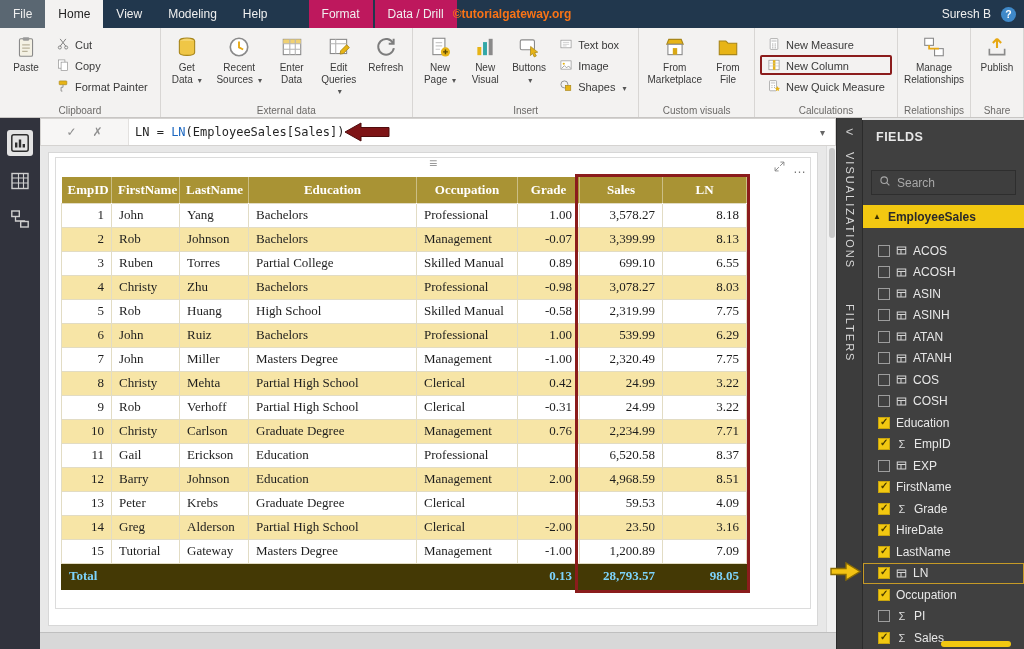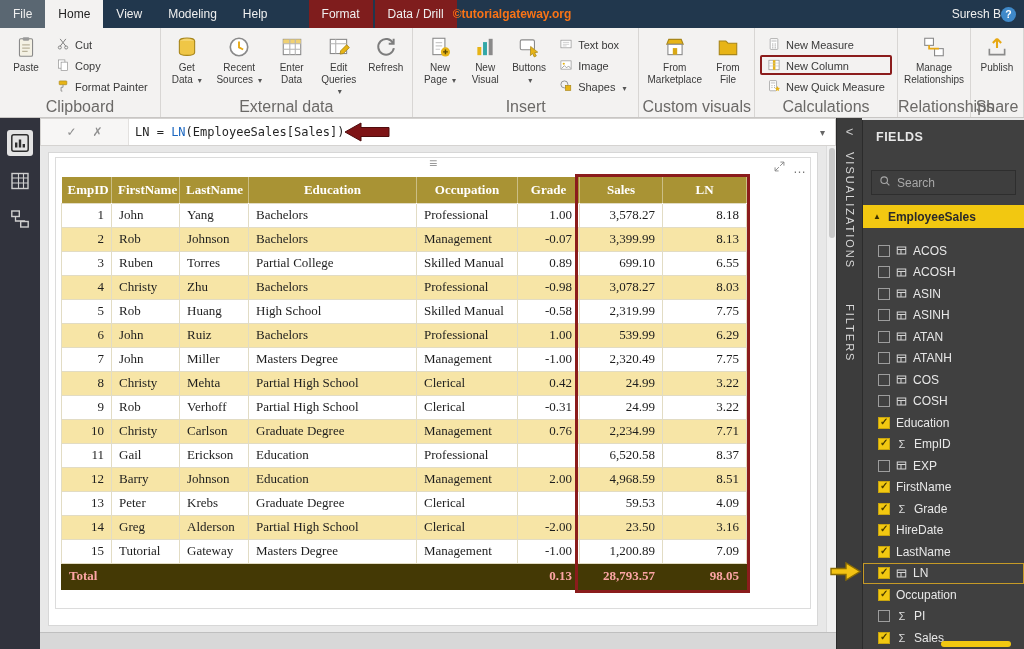--- a/index.html
+++ b/index.html
@@ -12,7 +12,7 @@
   .tab { display:flex; align-items:center; padding:0 13px; cursor:default; white-space:nowrap; }
   .tab-file { background:#5a6772; }
   .tab-active { background:#f3f2f1; color:#1f1f1f; }
-  .tab-ctx { background:#7f1d1d; margin-left:2px; }
+  .tab-ctx { background:#be185d; margin-left:2px; }
   .tab-ctx-first { margin-left:28px; }
   .watermark { position:absolute; left:50%; top:0; height:28px; transform:translateX(-50%);
                display:flex; align-items:center; color:#f97316; font-weight:bold; font-size:12px; }

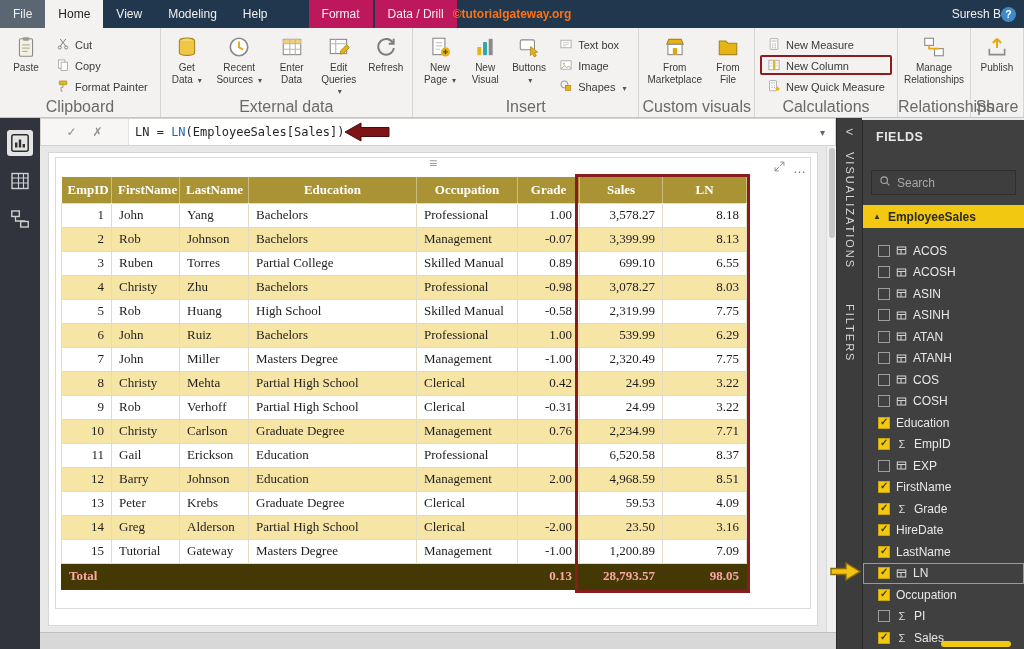--- a/index.html
+++ b/index.html
@@ -16,7 +16,7 @@
   .tab-ctx-first { margin-left:28px; }
   .watermark { position:absolute; left:50%; top:0; height:28px; transform:translateX(-50%);
                display:flex; align-items:center; color:#f97316; font-weight:bold; font-size:12px; }
-  .tb-right { position:absolute; right:8px; top:0; height:28px; display:flex; align-items:center; gap:0; }
+  .tb-right { position:absolute; right:8px; top:0; height:28px; display:flex; align-items:center; gap:10px; }
   .help-badge { width:15px; height:15px; border-radius:50%; background:#3f89c9; color:#fff;
                 font-size:10.5px; display:flex; align-items:center; justify-content:center; font-weight:bold; }
 

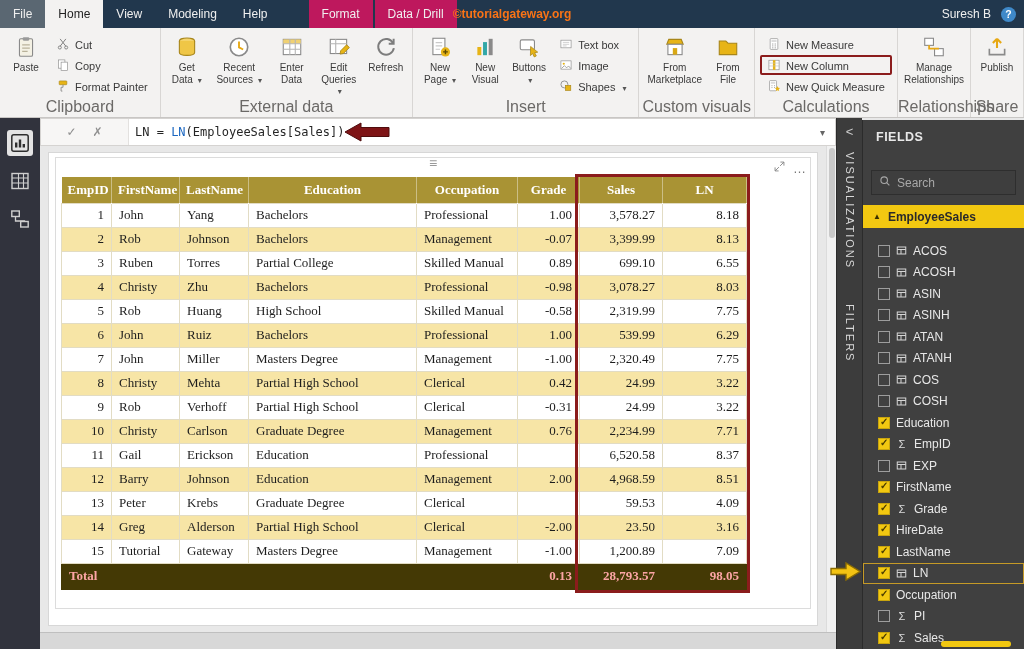--- a/index.html
+++ b/index.html
@@ -25,7 +25,7 @@
             border-bottom:1px solid #c8c6c4; display:flex; }
   .rgroup { position:relative; height:100%; border-right:1px solid #d8d6d4; padding:3px 5px 14px; }
   .rgroup-content { display:flex; align-items:flex-start; gap:2px; height:72px; }
-  .rgroup-label { position:absolute; bottom:1px; left:0; right:0; text-align:center; font-size:16px;
+  .rgroup-label { position:absolute; bottom:1px; left:0; right:0; text-align:center; font-size:10px;
                   color:#6b6967; white-space:nowrap; }
   .rbig { display:flex; flex-direction:column; align-items:center; gap:3px; padding:4px 3px;
           min-width:42px; max-width:62px; font-size:10px; color:#3a3a3a; text-align:center; line-height:1.15; }

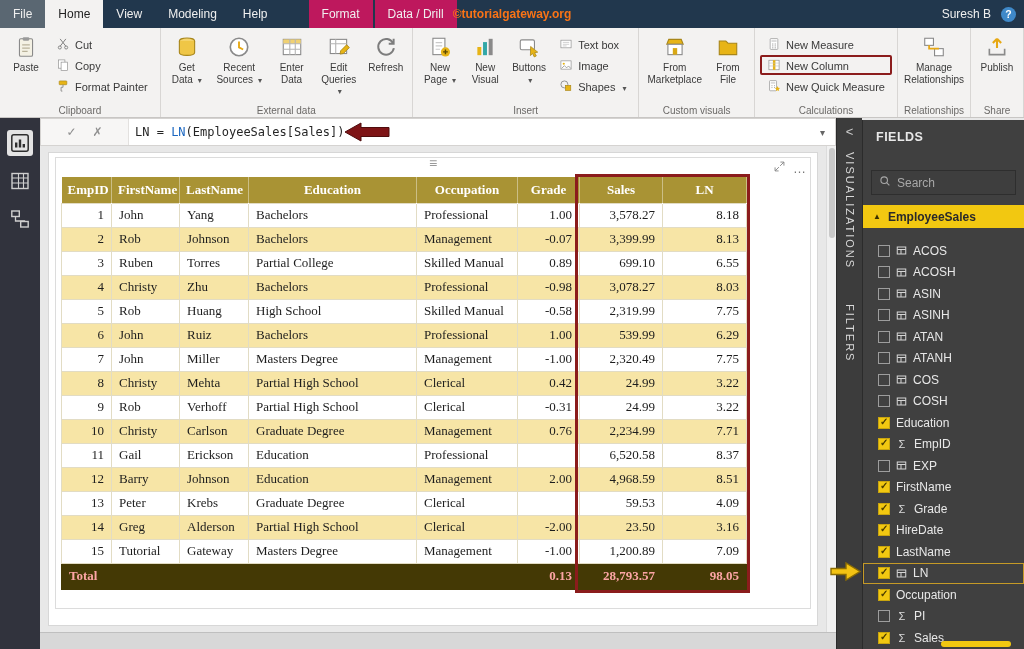--- a/index.html
+++ b/index.html
@@ -65,7 +65,7 @@
   table.pbi td { height:24px; font-size:13px; padding:0 7px; border:1px solid #e2dcc4;
                  overflow:hidden; white-space:nowrap; }
   table.pbi tbody tr:nth-child(even) td { background:#f7e5a6; }
-  table.pbi tfoot td { height:26px; background:#443905; color:#fca5a5; font-weight:bold; border-color:#443905; }
+  table.pbi tfoot td { height:26px; background:#443905; color:#7dd3fc; font-weight:bold; border-color:#443905; }
   .h-left{text-align:left}.h-center{text-align:center}
   .c-left{text-align:left}.c-right{text-align:right}
   .colbox { position:absolute; left:514px; top:-3px; width:175px; height:419px;

